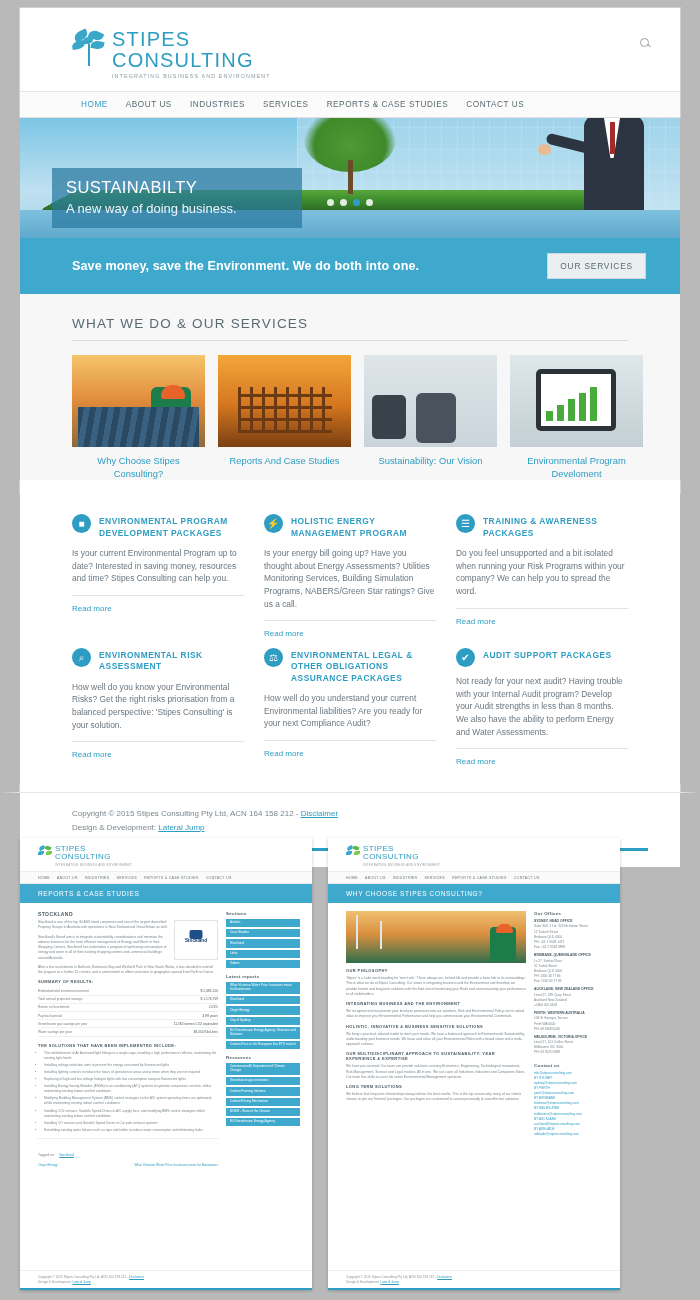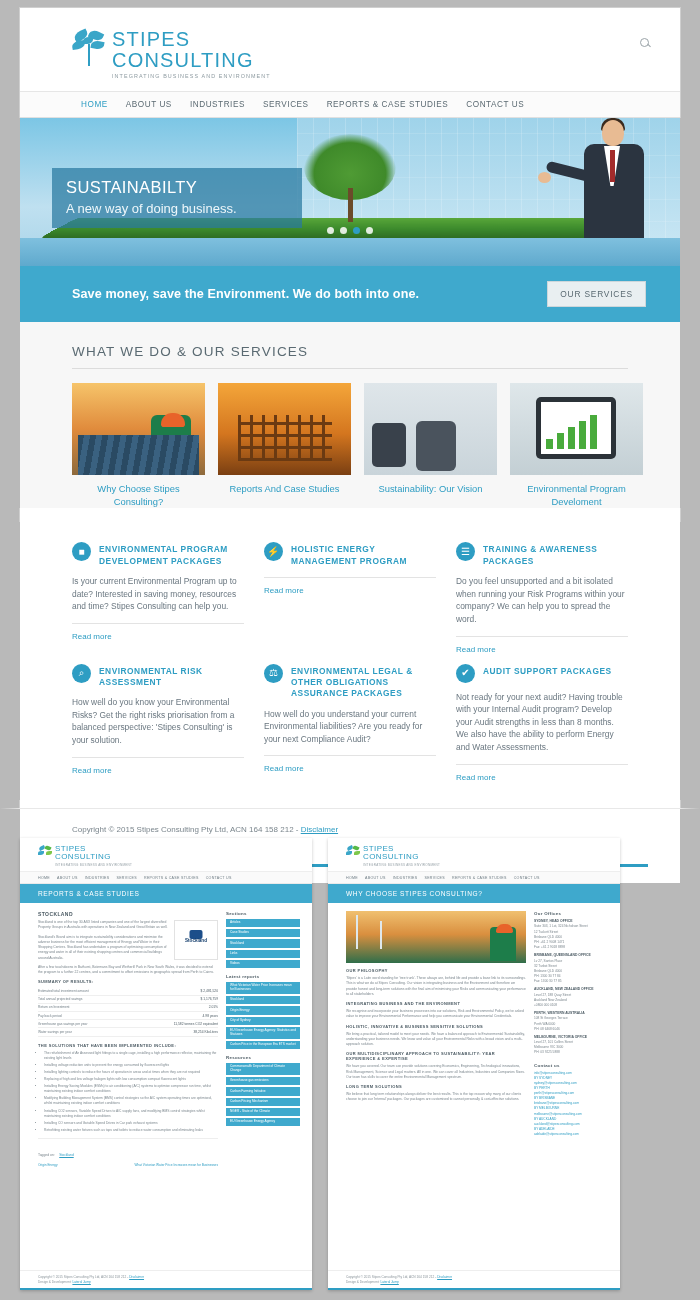--- a/index.html
+++ b/index.html
@@ -84,7 +84,7 @@
   
   .hero {
     position: relative;
-    height: 148px;
+    height: 120px;
     background: linear-gradient(180deg,#9fd7ef 0%, #cfe7f4 55%, #bcdcee 100%);
     overflow: hidden;
     border-left: 20px solid #b9b9b9; border-right: 20px solid #b9b9b9;

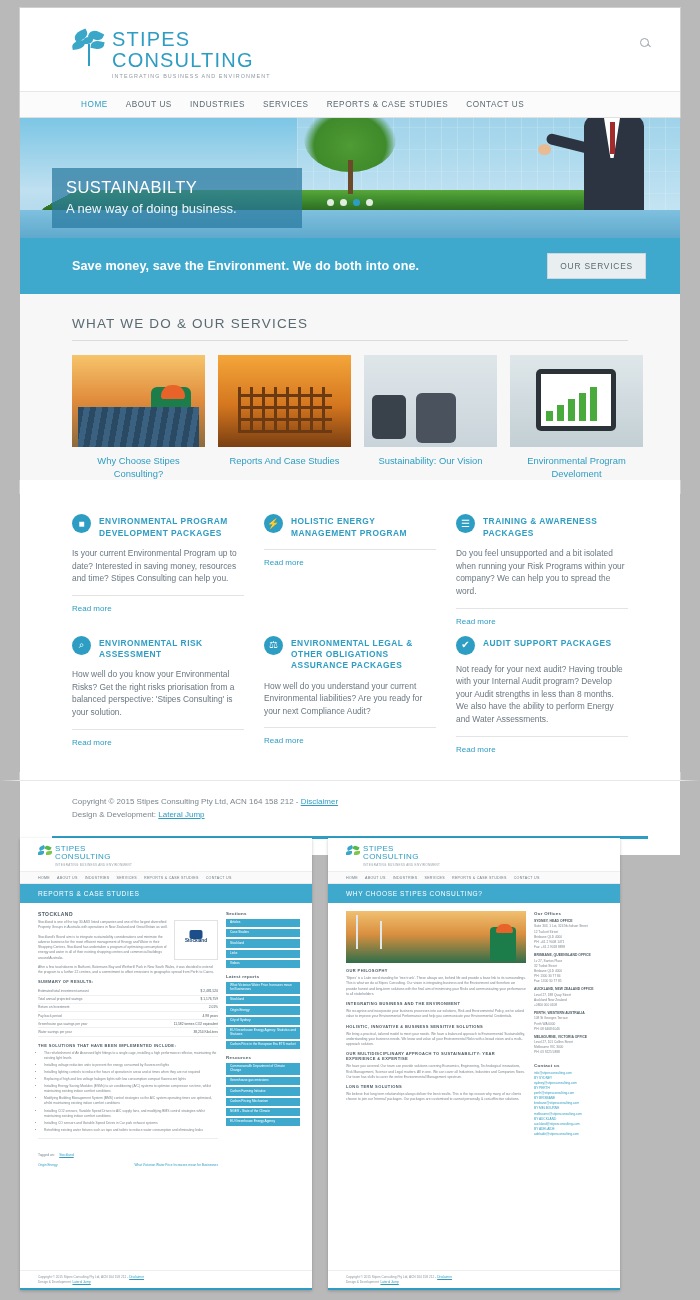--- a/index.html
+++ b/index.html
@@ -430,6 +430,7 @@
             </div>
           <div class="feat-title">HOLISTIC ENERGY MANAGEMENT PROGRAM</div>
         </div>
+        <div class="feat-body">Is your energy bill going up? Have you thought about Energy Assessments? Utilities Monitoring Services, Building Simulation Programs, NABERS/Green Star ratings? Give us a call.</div>
         <div class="feat-more">Read more</div>
       </div>
       <div class="feat">

